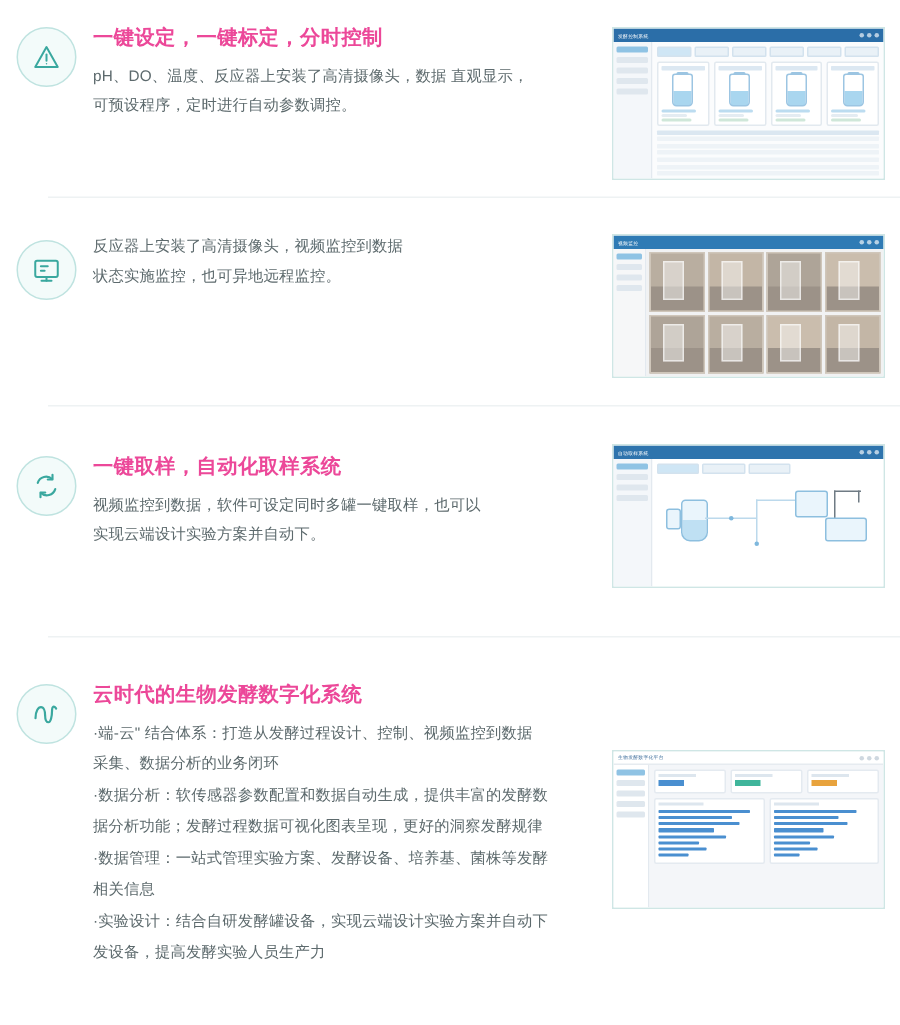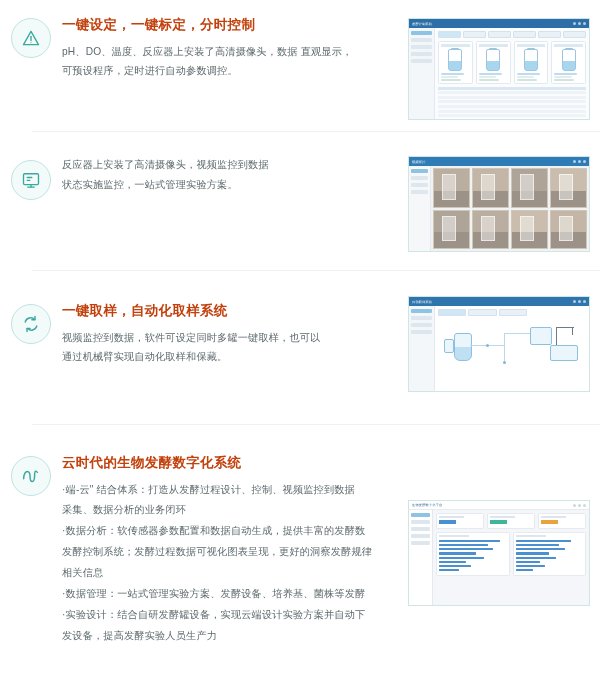--- a/index.html
+++ b/index.html
@@ -59,7 +59,7 @@
     padding-right: 6px;
   }
   .feature-title {
-    color: #c2410c;
+    color: #ec4899;
     font-size: 13.5px;
     font-weight: bold;
     letter-spacing: .3px;

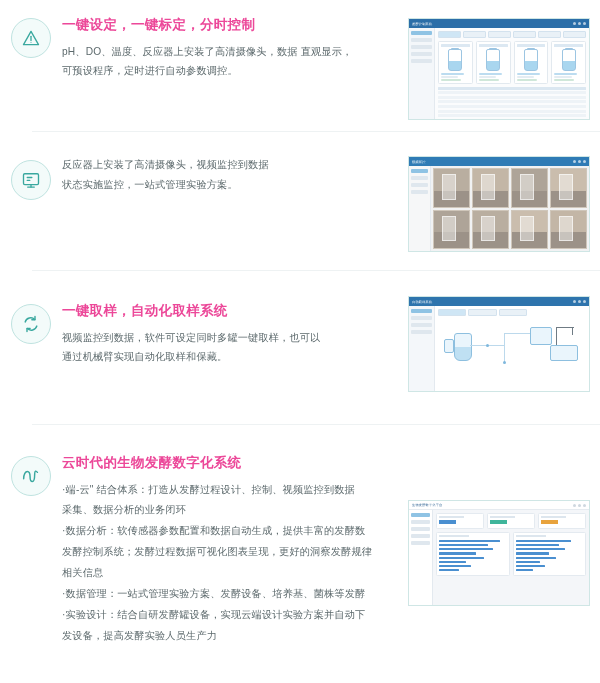--- a/index.html
+++ b/index.html
@@ -363,7 +363,7 @@
     <div class="text-cell" style="width:320px; flex:none;">
       <div class="feature-body">
         <p>反应器上安装了高清摄像头，视频监控到数据</p>
-        <p>状态实施监控，一站式管理实验方案。</p>
+        <p>状态实施监控，也可异地远程监控。</p>
       </div>
     </div>
     <div class="shot" style="position:absolute; left:408px; top:0px; width:182px; height:96px;">

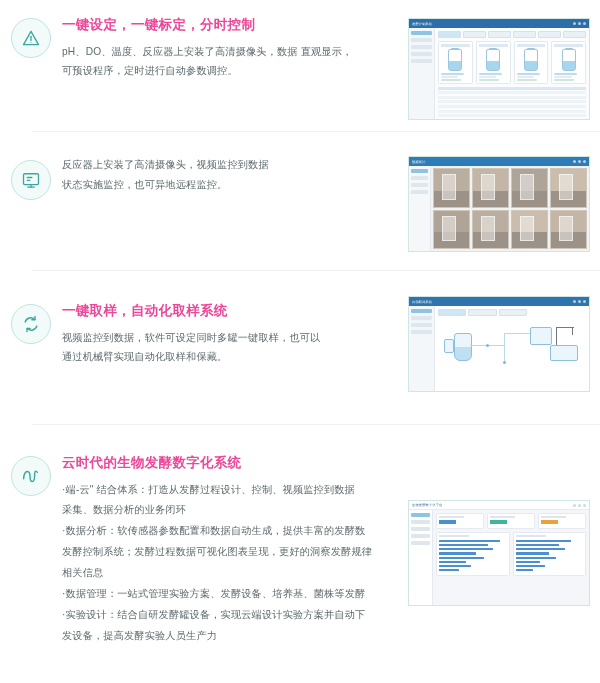--- a/index.html
+++ b/index.html
@@ -417,7 +417,7 @@
       <div class="feature-title">一键取样，自动化取样系统</div>
       <div class="feature-body">
         <p>视频监控到数据，软件可设定同时多罐一键取样，也可以</p>
-        <p>通过机械臂实现自动化取样和保藏。</p>
+        <p>实现云端设计实验方案并自动下。</p>
       </div>
     </div>
     <div class="shot" style="position:absolute; left:408px; top:-4px; width:182px; height:96px;">

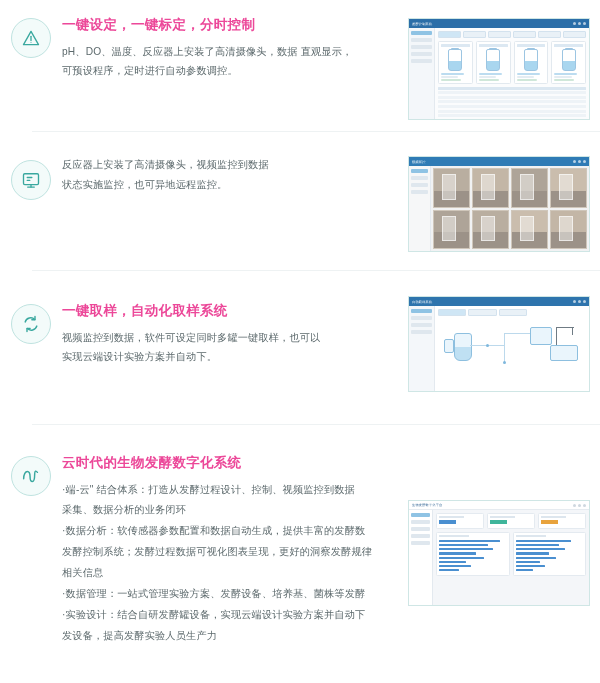--- a/index.html
+++ b/index.html
@@ -480,7 +480,7 @@
         <p>·端-云" 结合体系：打造从发酵过程设计、控制、视频监控到数据</p>
         <p>采集、数据分析的业务闭环</p>
         <p>·数据分析：软传感器参数配置和数据自动生成，提供丰富的发酵数</p>
-        <p>发酵控制系统；发酵过程数据可视化图表呈现，更好的洞察发酵规律</p>
+        <p>据分析功能；发酵过程数据可视化图表呈现，更好的洞察发酵规律</p>
         <p>相关信息</p>
         <p>·数据管理：一站式管理实验方案、发酵设备、培养基、菌株等发酵</p>
         <p>·实验设计：结合自研发酵罐设备，实现云端设计实验方案并自动下</p>

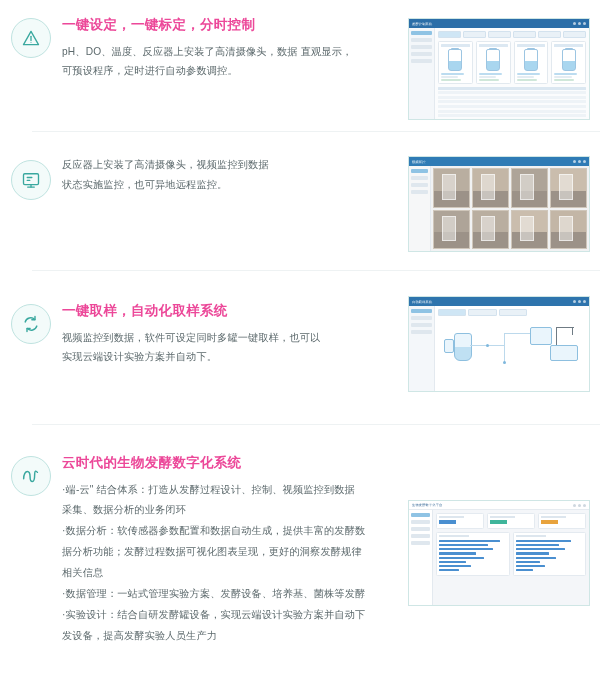--- a/index.html
+++ b/index.html
@@ -481,8 +481,8 @@
         <p>采集、数据分析的业务闭环</p>
         <p>·数据分析：软传感器参数配置和数据自动生成，提供丰富的发酵数</p>
         <p>据分析功能；发酵过程数据可视化图表呈现，更好的洞察发酵规律</p>
+        <p>·数据管理：一站式管理实验方案、发酵设备、培养基、菌株等发酵</p>
         <p>相关信息</p>
-        <p>·数据管理：一站式管理实验方案、发酵设备、培养基、菌株等发酵</p>
         <p>·实验设计：结合自研发酵罐设备，实现云端设计实验方案并自动下</p>
         <p>发设备，提高发酵实验人员生产力</p>
       </div>

